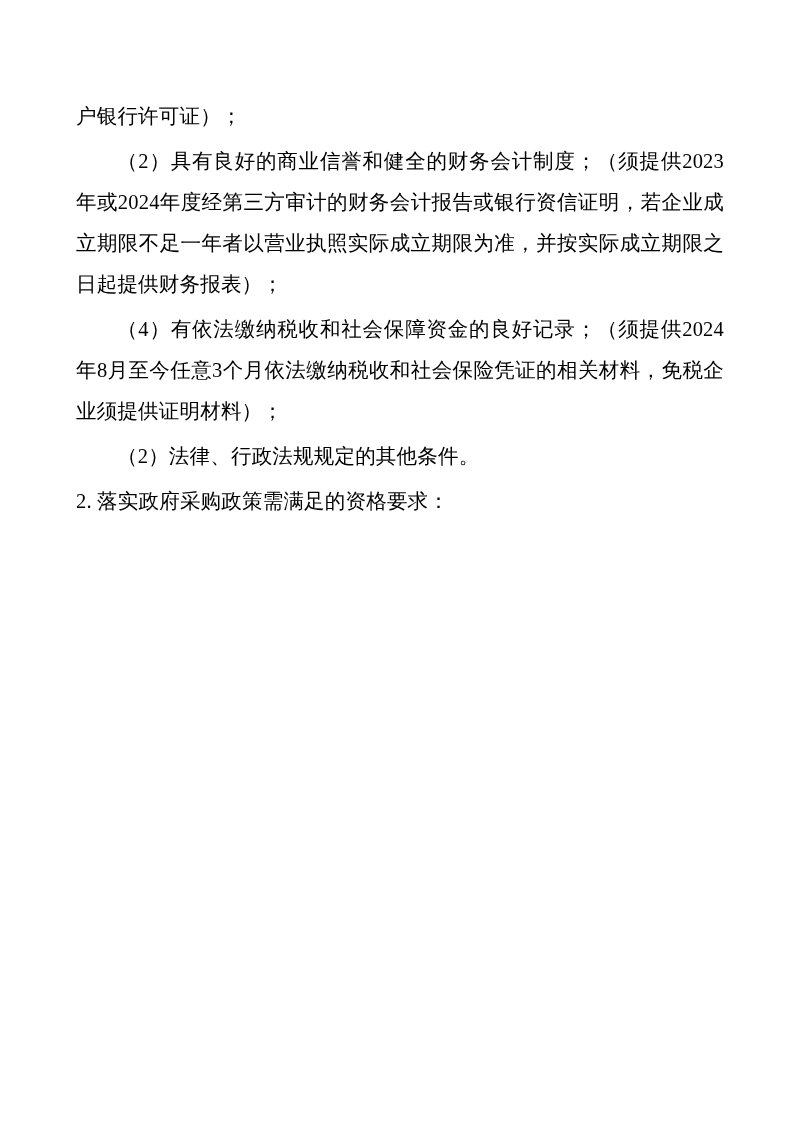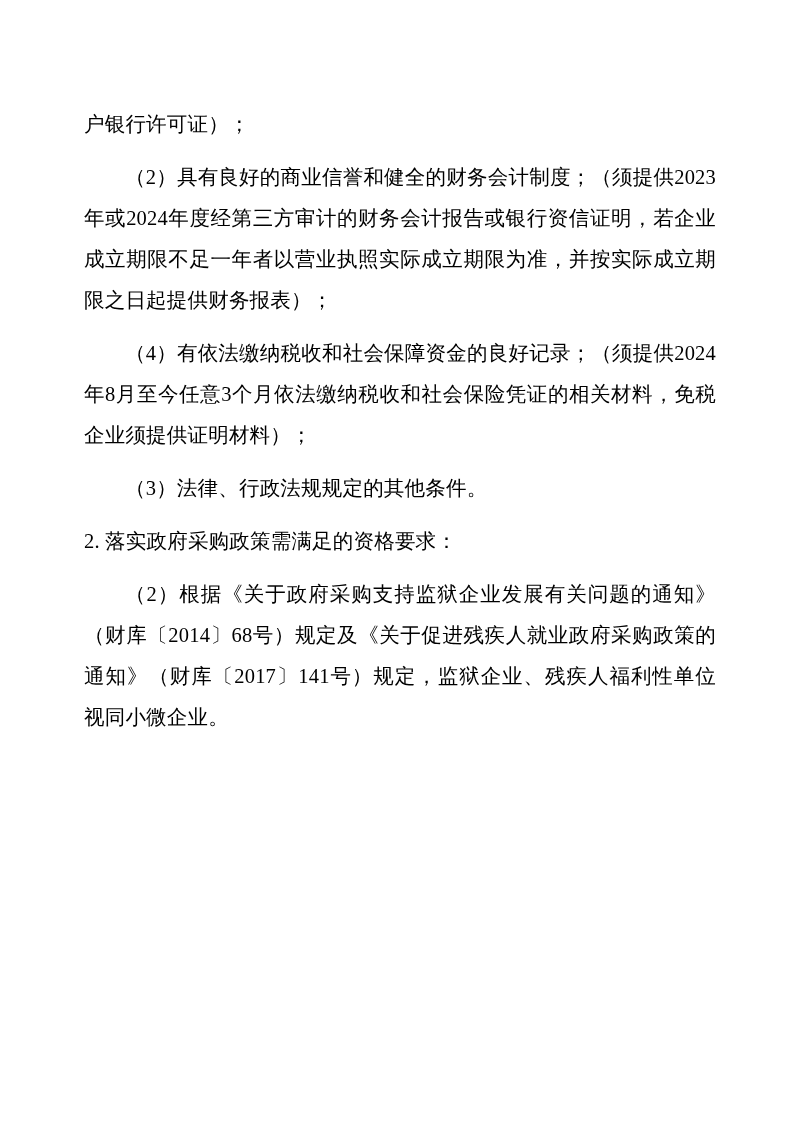--- a/index.html
+++ b/index.html
@@ -29,7 +29,7 @@
     letter-spacing: 0.2px;
   }
   .para {
-    margin: 12px;
+    margin: 4px;
     text-indent: 2em;
   }
   .para.no-indent {

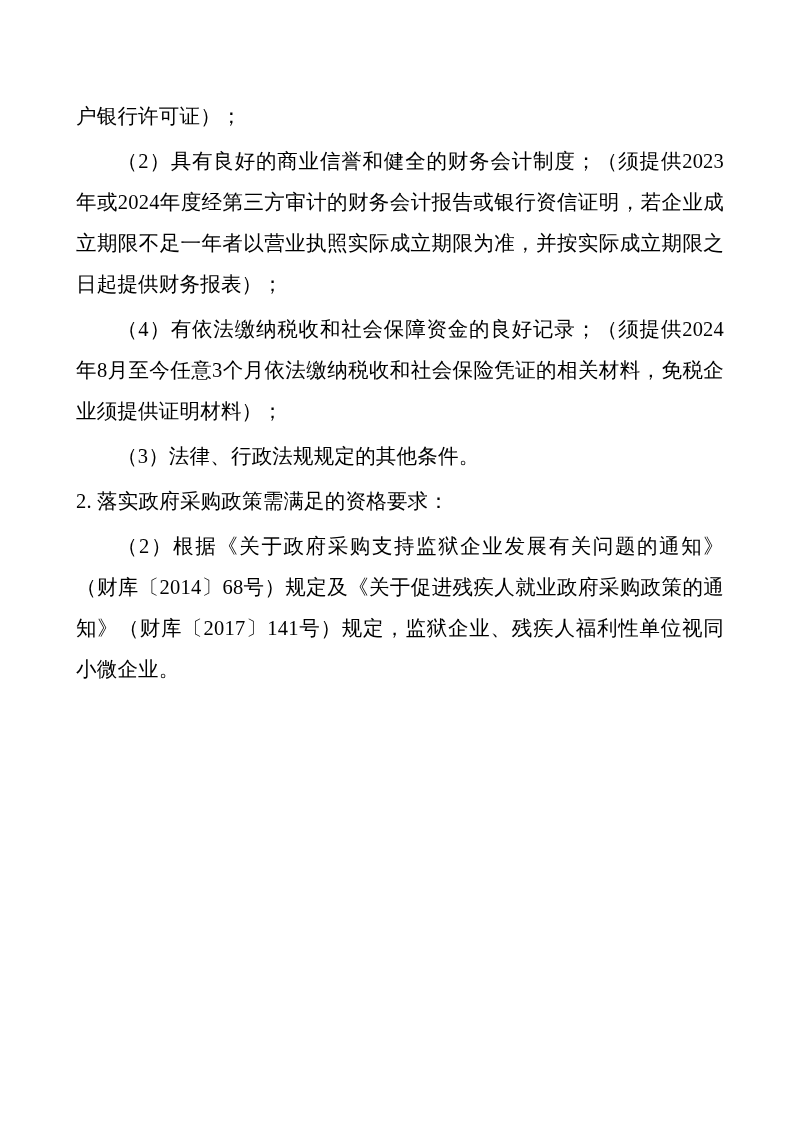--- a/index.html
+++ b/index.html
@@ -50,7 +50,7 @@
     <p class="para">（4）有依法缴纳税收和社会保障资金的良好记录；（须提供2024年8月至今任意3个月依法缴纳税收和社会保险凭证的相关材料，免税企业须提供证明材料）；</p>
 
 
-    <p class="para">（3）法律、行政法规规定的其他条件。</p>
+    <p class="para">（2）法律、行政法规规定的其他条件。</p>
 
     <p class="para no-indent">2. 落实政府采购政策需满足的资格要求：</p>
 

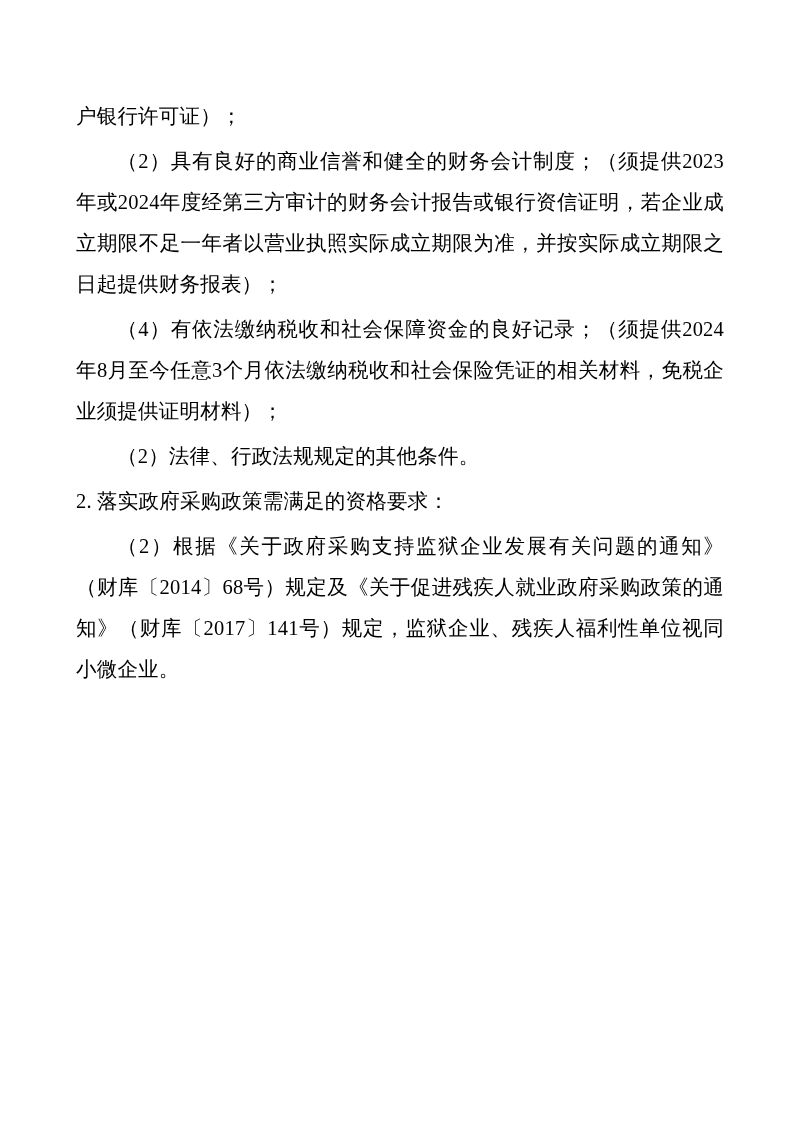--- a/index.html
+++ b/index.html
@@ -55,7 +55,6 @@
     <p class="para no-indent">2. 落实政府采购政策需满足的资格要求：</p>
 
 
-    <p class="para">（2）根据《关于政府采购支持监狱企业发展有关问题的通知》（财库〔2014〕68号）规定及《关于促进残疾人就业政府采购政策的通知》（财库〔2017〕141号）规定，监狱企业、残疾人福利性单位视同小微企业。</p>
 
   </div>
 </div>

